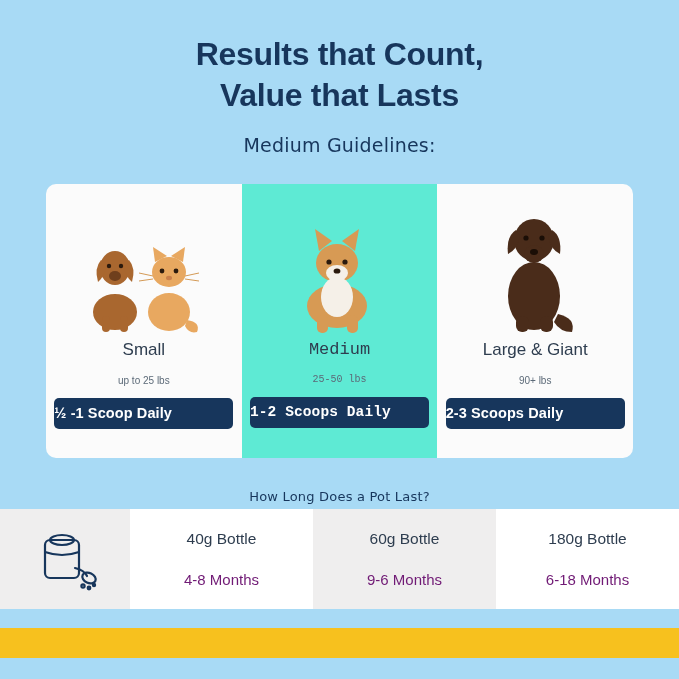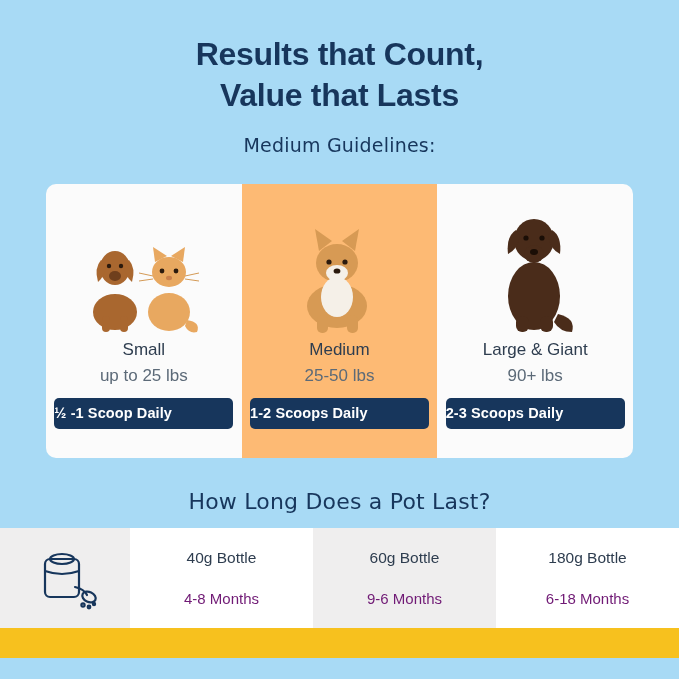--- a/index.html
+++ b/index.html
@@ -66,7 +66,8 @@
     align-items: center;
   }
   .fc-col.tinted {
-    background: #fdba74;
+    background: #5eead4;
+    font-family: Liberation Mono, monospace;
   }
   .fc-art {
     height: 152px;

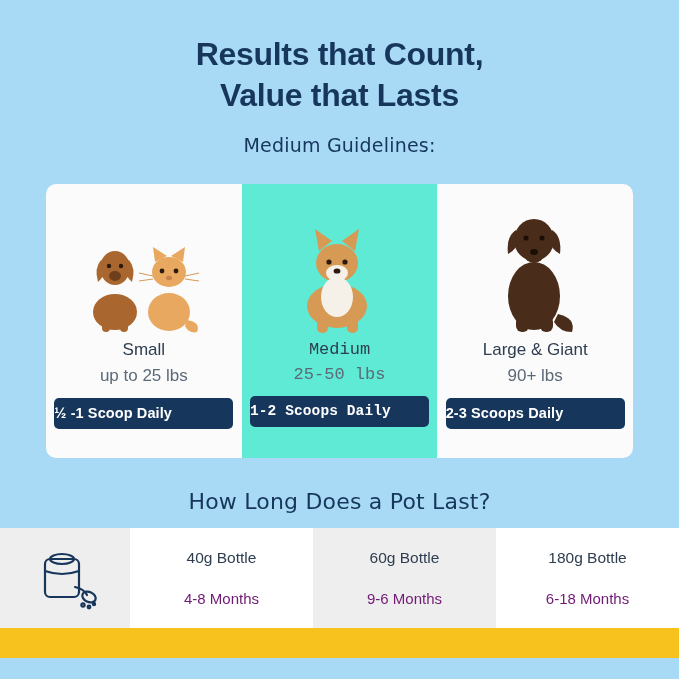--- a/index.html
+++ b/index.html
@@ -81,8 +81,8 @@
   }
   .fc-weight {
     color: #5c6a78;
-    font-size: 17px;
-    margin-top: 6px;
+    font-size: 10px;
+    margin-top: 15px;
   }
   .fc-pill {
     margin-top: 12px;

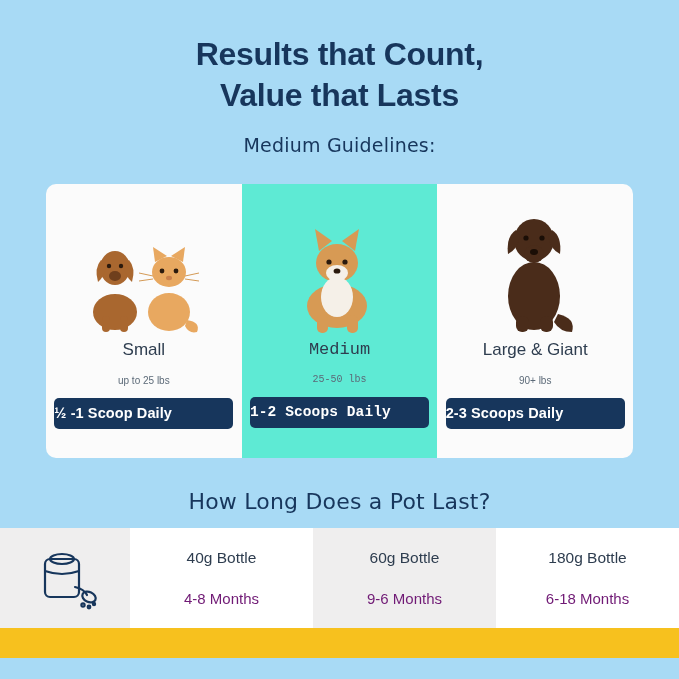--- a/index.html
+++ b/index.html
@@ -105,7 +105,7 @@
     width: 679px;
     text-align: center;
     color: #17365c;
-    font-size: 22px;
+    font-size: 13px;
     font-family: "DejaVu Sans", sans-serif;
     letter-spacing: 0.2px;
   }

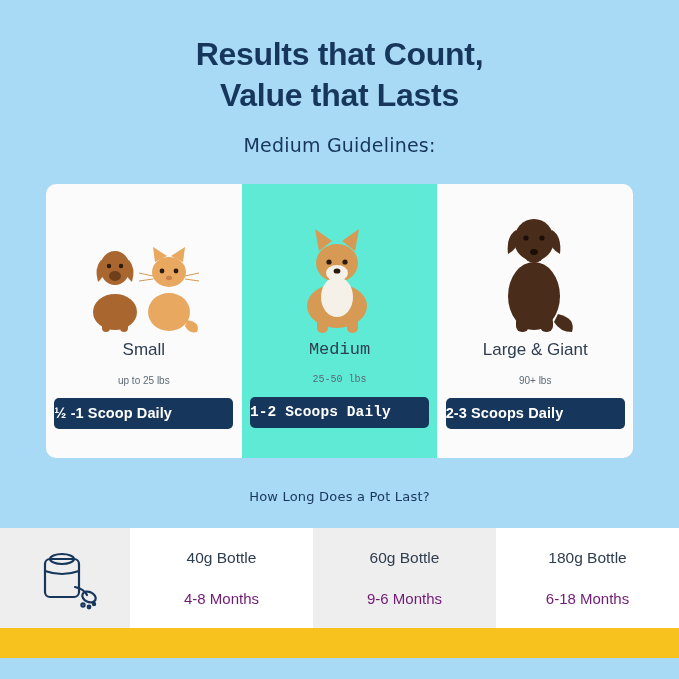--- a/index.html
+++ b/index.html
@@ -114,7 +114,7 @@
   .strip {
     position: absolute;
     left: 0;
-    top: 528px;
+    top: 509px;
     width: 679px;
     height: 100px;
     display: flex;

